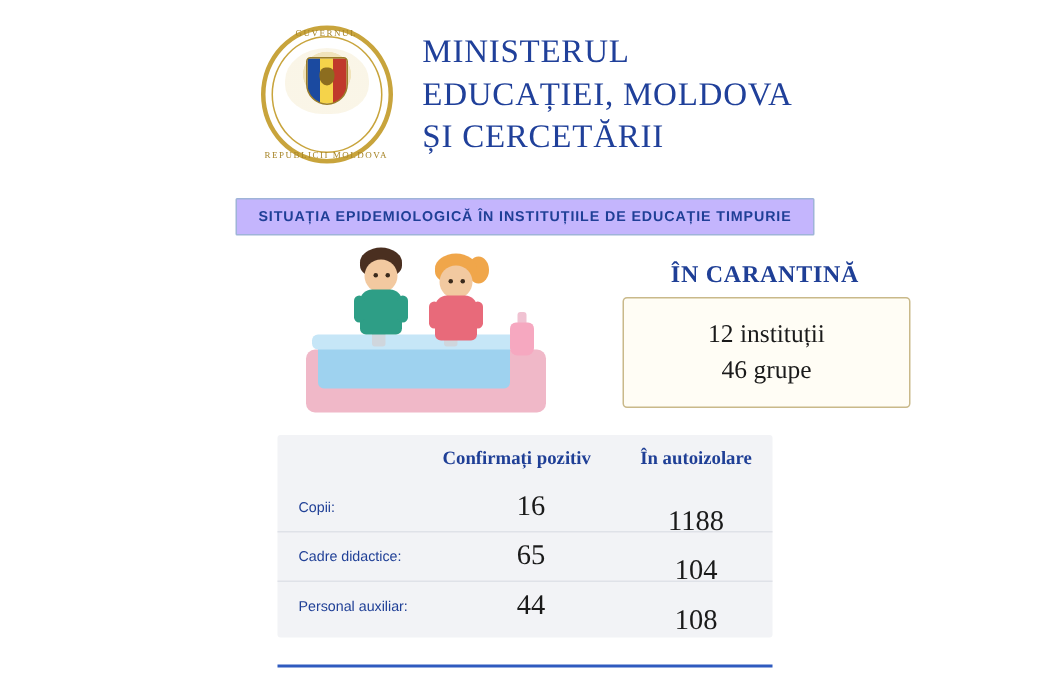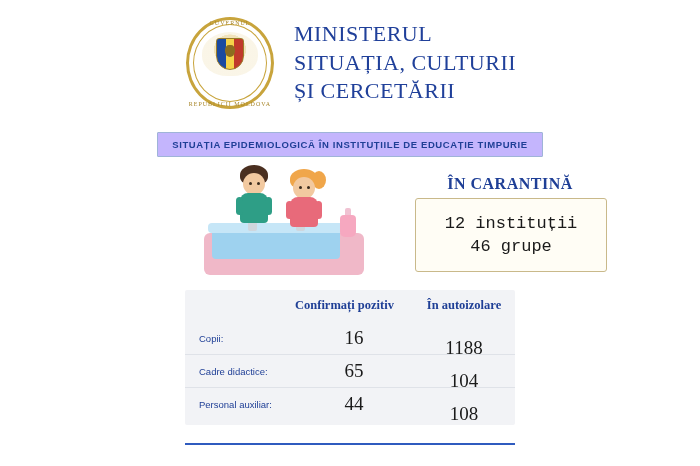--- a/index.html
+++ b/index.html
@@ -404,7 +404,7 @@
     </div>
     <div class="ministry-title">
       <span class="l1">MINISTERUL</span>
-      <span class="l2">SITUAȚIA, CULTURII</span>
+      <span class="l2">EDUCAȚIEI, MOLDOVA</span>
       <span class="l3">ȘI CERCETĂRII</span>
     </div>
   </div>

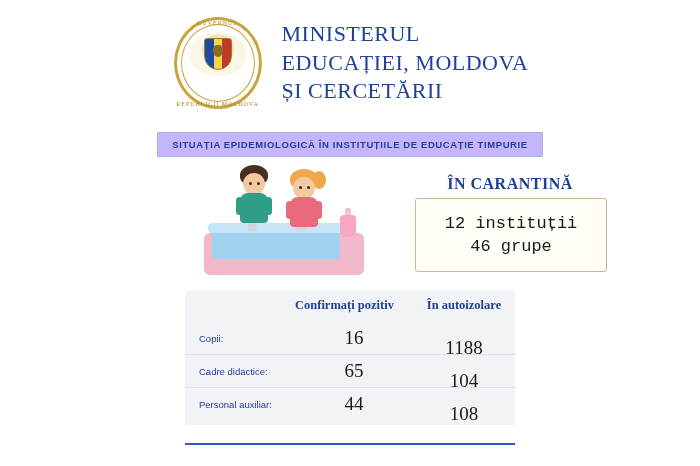--- a/index.html
+++ b/index.html
@@ -309,7 +309,7 @@
     gap: 4px;
   }
   .quarantine-line {
-    font-family: Liberation Mono, monospace;
+    font-family: Liberation Serif, serif;
     color: #1a1a1a;
     font-size: 17px;
   }

